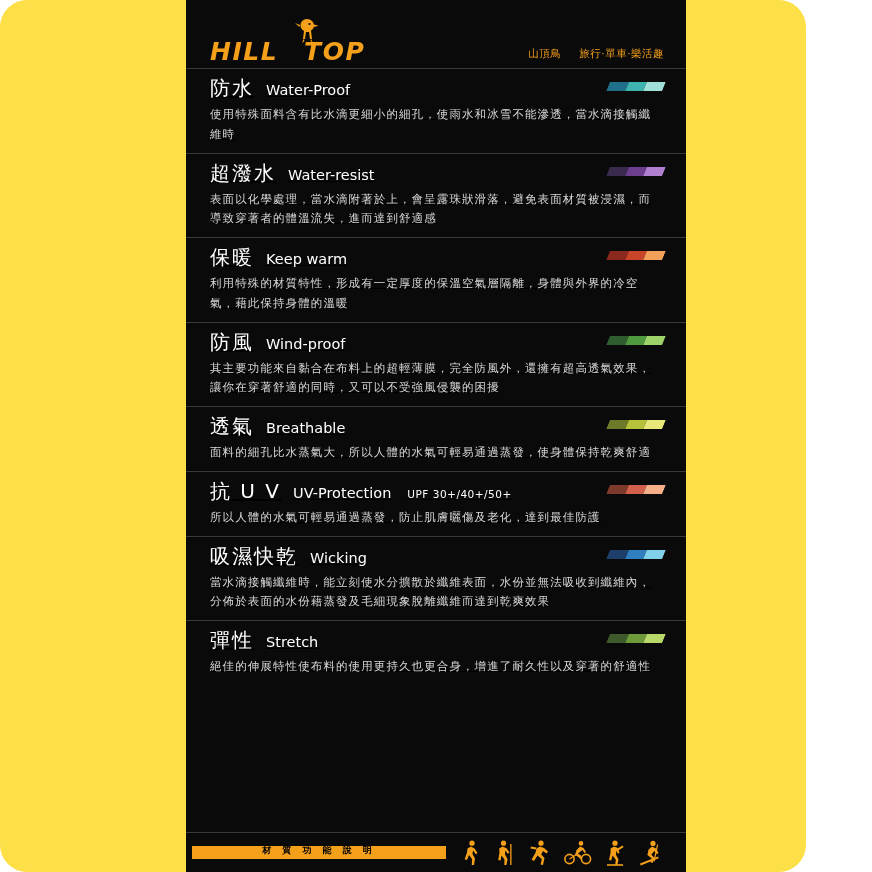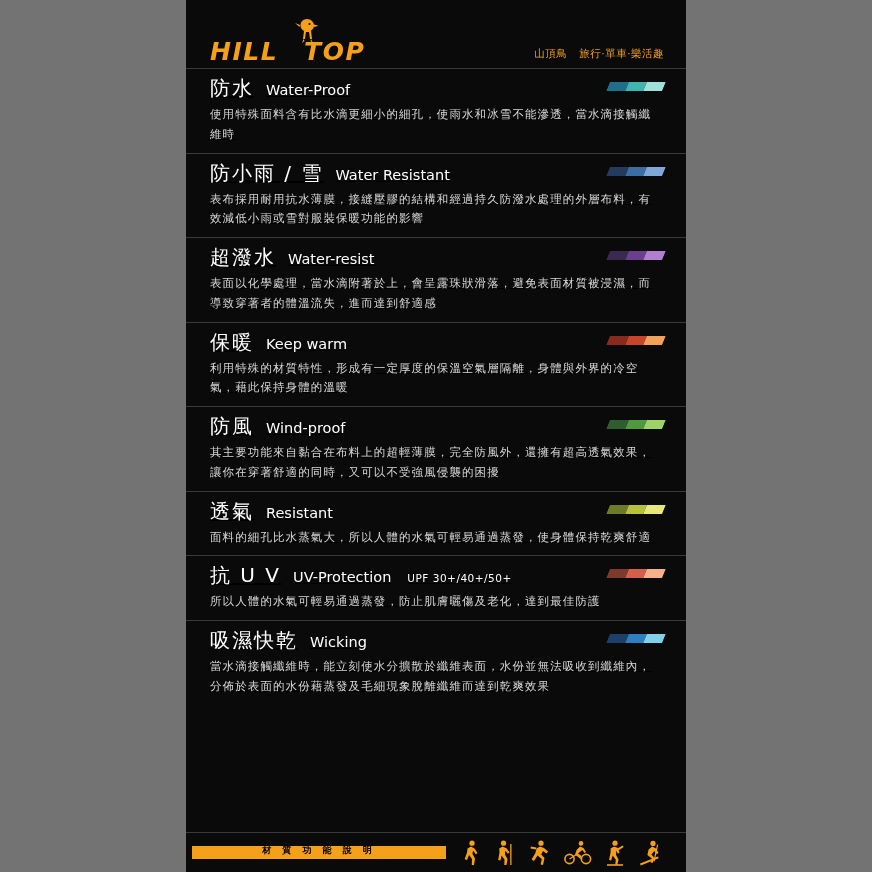--- a/index.html
+++ b/index.html
@@ -14,10 +14,11 @@
   }
   #page {
     position: relative;
-    width: 872px;
+    width: 806px;
     height: 872px;
-    background: #737373;
+    background: #fde047;
     overflow: hidden;
+    border-radius: 27px;
   }
   #panel {
     position: absolute;

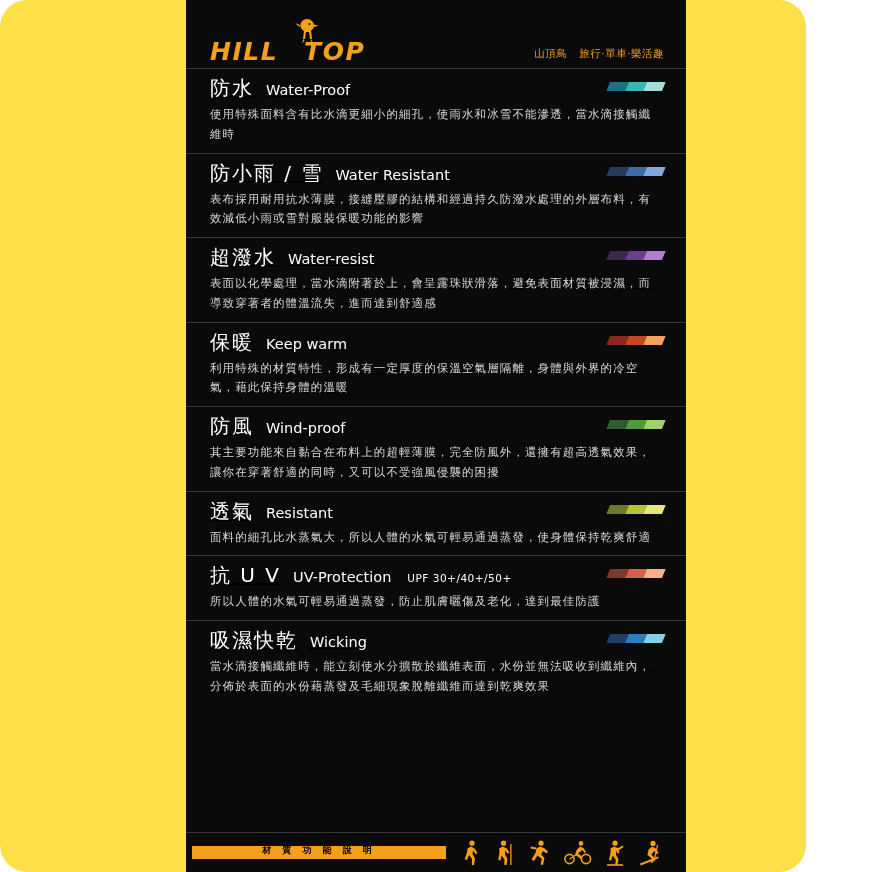--- a/index.html
+++ b/index.html
@@ -75,7 +75,7 @@
     white-space: nowrap;
   }
   .tagline .cn {
-    margin-right: 12px;
+    margin-right: 18px;
   }
   
   .entries {

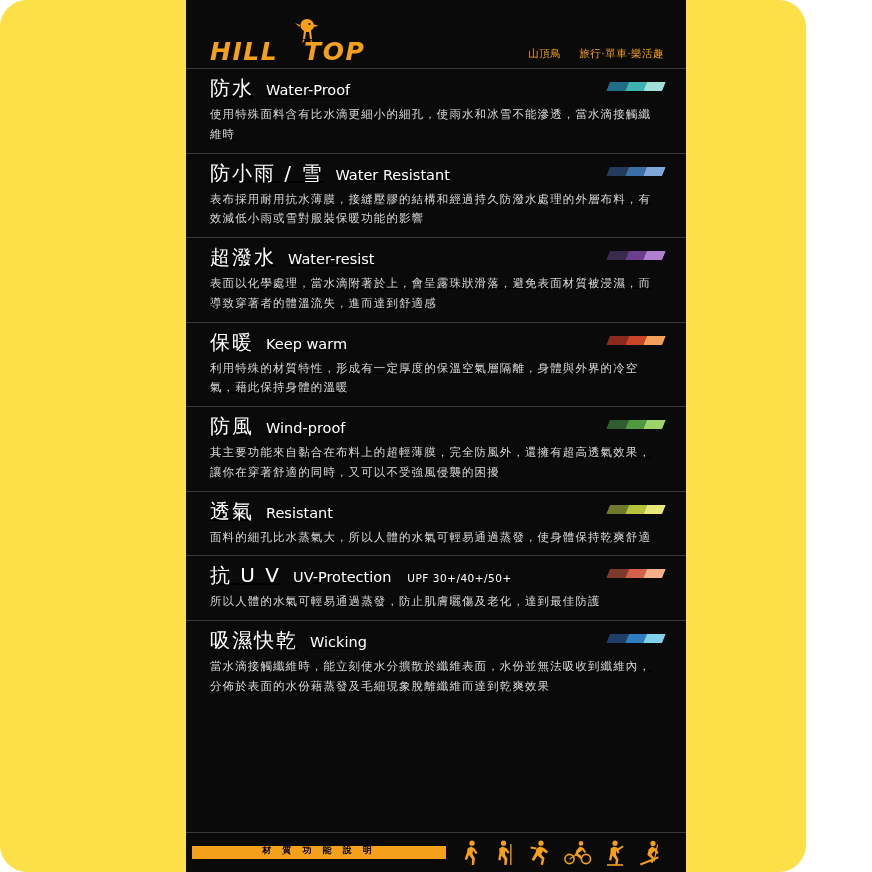--- a/index.html
+++ b/index.html
@@ -222,18 +222,6 @@
         <div class="desc">使用特殊面料含有比水滴更細小的細孔，使雨水和冰雪不能滲透，當水滴接觸纖維時</div>
       </div>
 
-      <div class="entry">
-        <div class="entry-head">
-          <span class="title-cn">防小雨 / 雪</span>
-          <span class="title-en">Water Resistant</span>
-          <span class="swatch">
-              <i style="background:#243b5e"></i>
-              <i style="background:#3a6ea5"></i>
-              <i style="background:#7fa8d8"></i>
-            </span>
-        </div>
-        <div class="desc">表布採用耐用抗水薄膜，接縫壓膠的結構和經過持久防潑水處理的外層布料，有效減低小雨或雪對服裝保暖功能的影響</div>
-      </div>
 
       <div class="entry">
         <div class="entry-head">

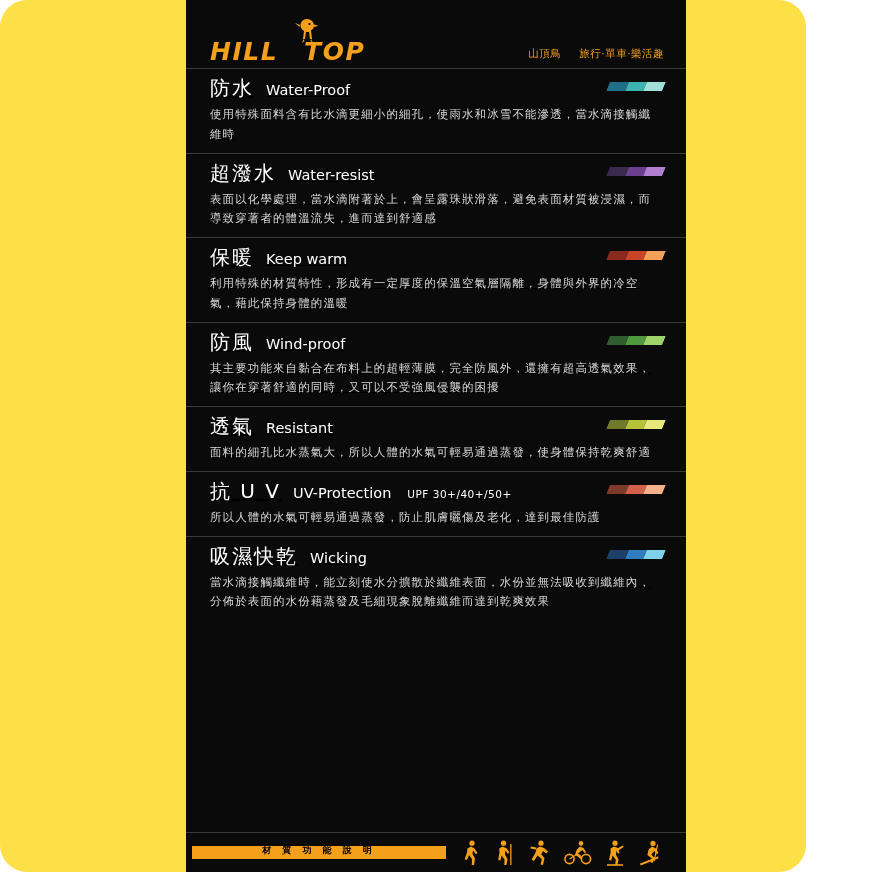--- a/index.html
+++ b/index.html
@@ -265,7 +265,7 @@
       <div class="entry">
         <div class="entry-head">
           <span class="title-cn">透氣</span>
-          <span class="title-en">Resistant</span>
+          <span class="title-en">Breathable</span>
           <span class="swatch">
               <i style="background:#6e7a2a"></i>
               <i style="background:#b5c23a"></i>

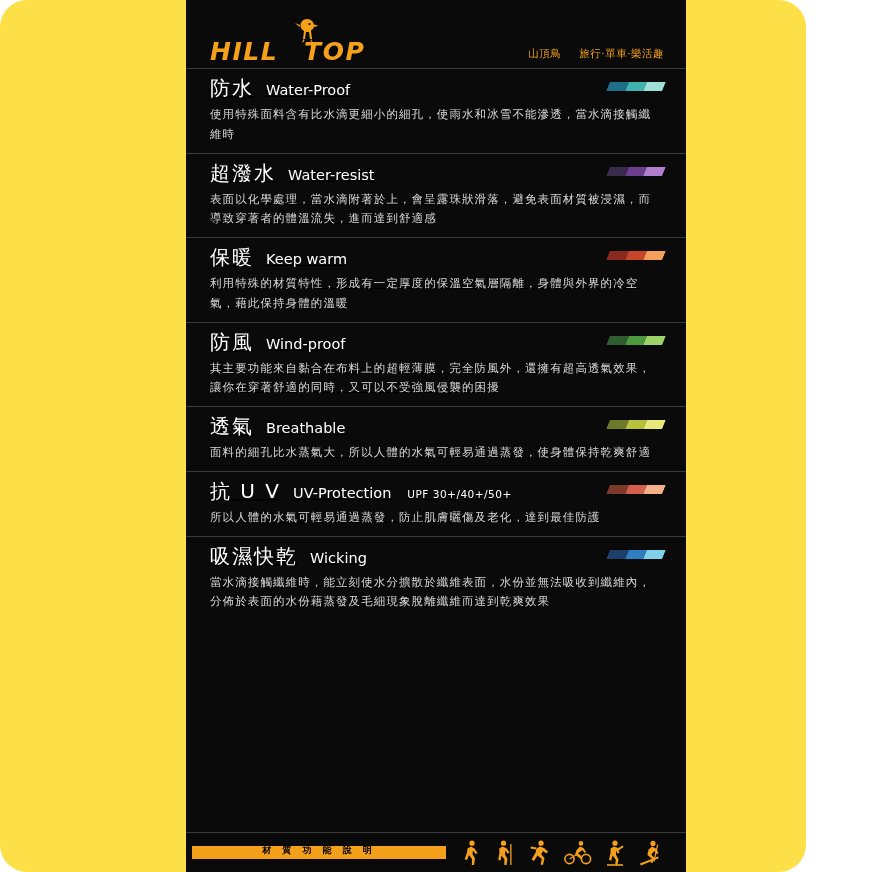--- a/index.html
+++ b/index.html
@@ -302,6 +302,18 @@
         <div class="desc">當水滴接觸纖維時，能立刻使水分擴散於纖維表面，水份並無法吸收到纖維內，分佈於表面的水份藉蒸發及毛細現象脫離纖維而達到乾爽效果</div>
       </div>
 
+      <div class="entry">
+        <div class="entry-head">
+          <span class="title-cn">彈性</span>
+          <span class="title-en">Stretch</span>
+          <span class="swatch">
+              <i style="background:#3f5a2a"></i>
+              <i style="background:#6f9a3a"></i>
+              <i style="background:#b8d86a"></i>
+            </span>
+        </div>
+        <div class="desc">絕佳的伸展特性使布料的使用更持久也更合身，增進了耐久性以及穿著的舒適性</div>
+      </div>
 
     </div>
 

